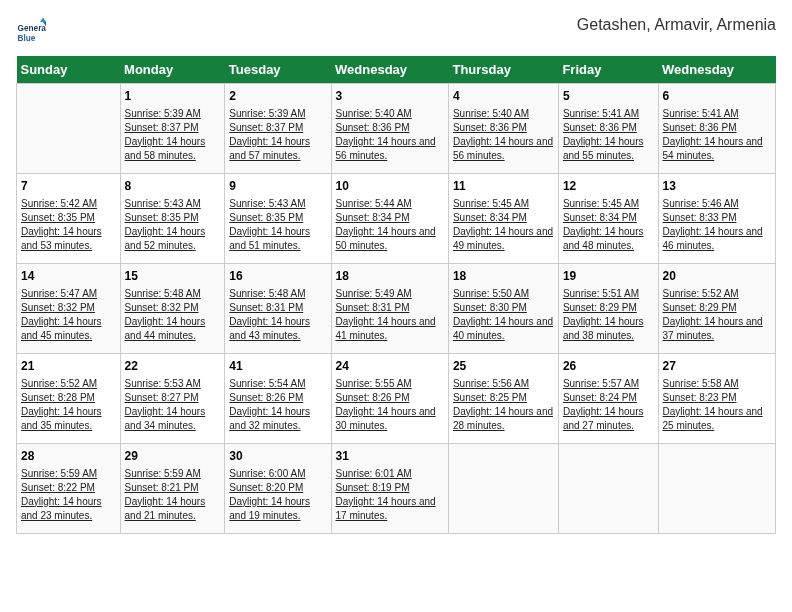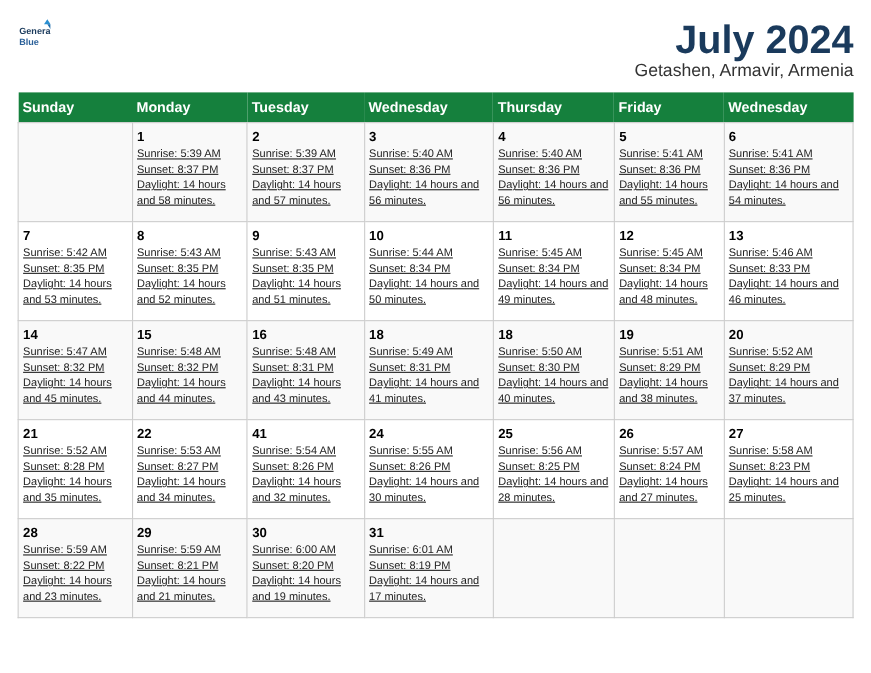--- a/index.html
+++ b/index.html
@@ -84,7 +84,6 @@
     </svg>
   </div>
   <div class="title-area">
-    <div class="main-title">July 2024</div>
     <div class="subtitle">Getashen, Armavir, Armenia</div>
   </div>
 </div>

